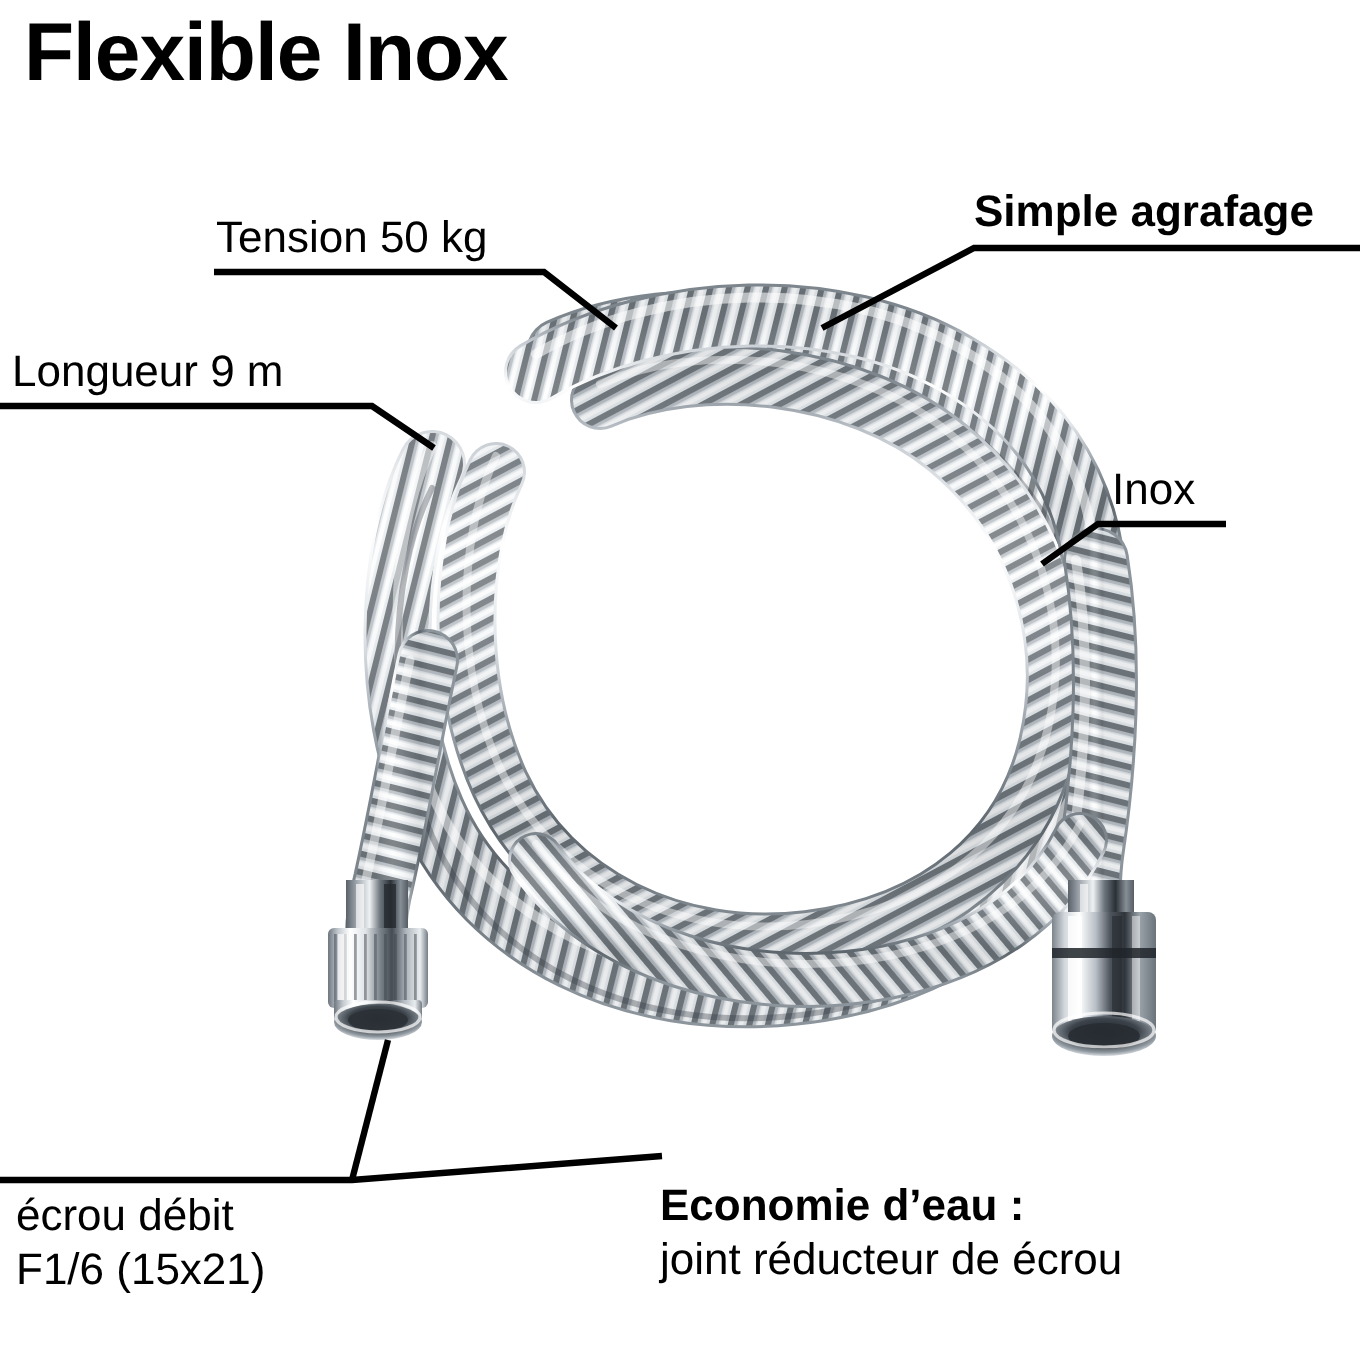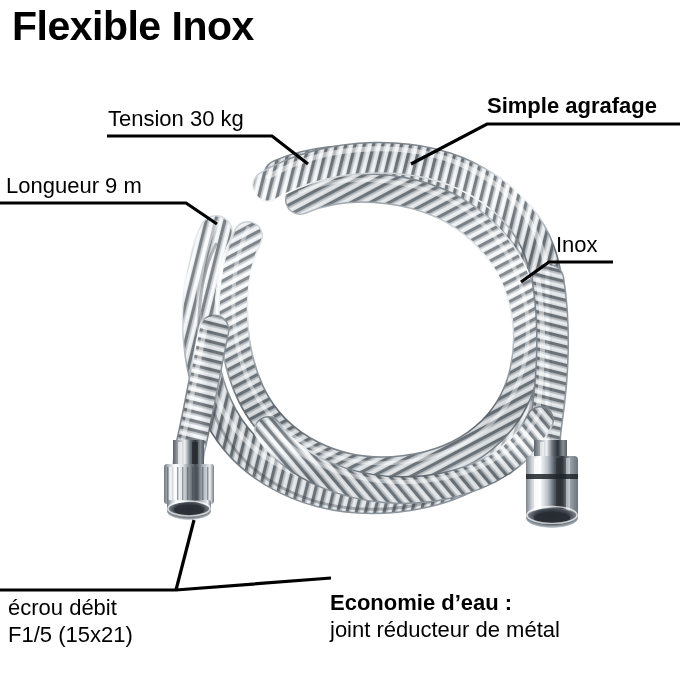--- a/index.html
+++ b/index.html
@@ -298,7 +298,7 @@
 
   <div id="title">Flexible Inox</div>
 
-  <div class="callout" style="left:108px; top:106px;">Tension 30 kg</div>
+  <div class="callout" style="left:108px; top:106px;">Tension 50 kg</div>
 
   <div class="callout" style="left:487px; top:93px;font-weight:bold;">Simple agrafage</div>
 

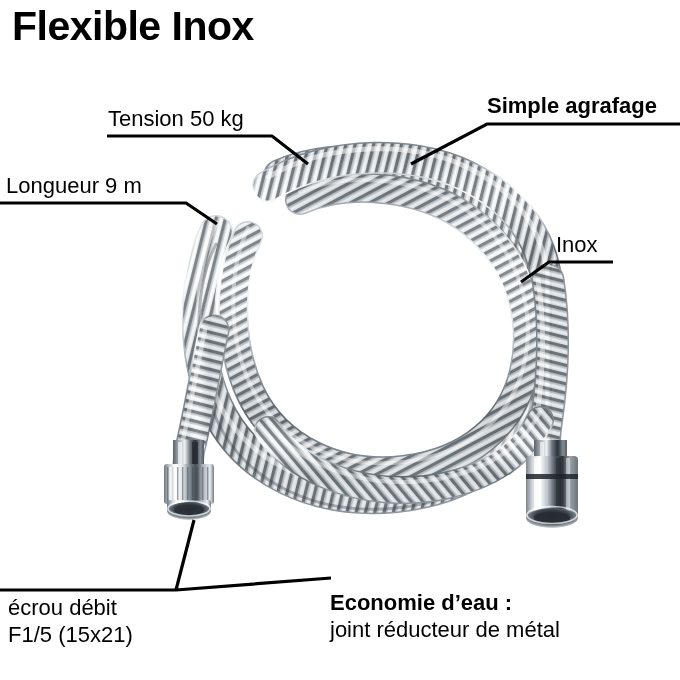--- a/index.html
+++ b/index.html
@@ -308,7 +308,7 @@
 
   <div class="btm-block" style="left:8px; top:594px;">
     <span class="btm-line">écrou débit</span>
-    <span class="btm-line">F1/5 (15x21)</span>
+    <span class="btm-line">F1/6 (15x21)</span>
   </div>
 
   <div class="btm-block" style="left:330px; top:589px;">

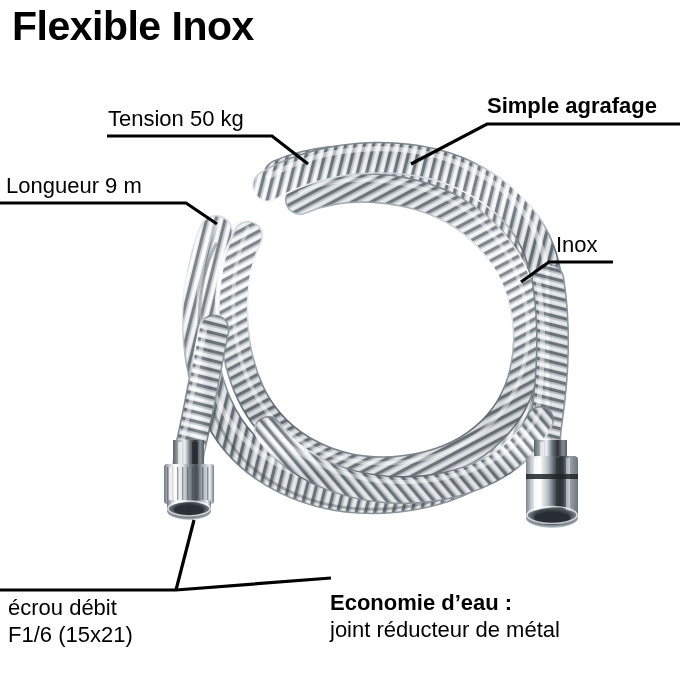--- a/index.html
+++ b/index.html
@@ -313,7 +313,7 @@
 
   <div class="btm-block" style="left:330px; top:589px;">
     <span class="btm-line bold">Economie d’eau :</span>
-    <span class="btm-line">joint réducteur de métal</span>
+    <span class="btm-line">joint réducteur de écrou</span>
   </div>
 
   <svg class="layer lines" viewBox="0 0 680 680">

